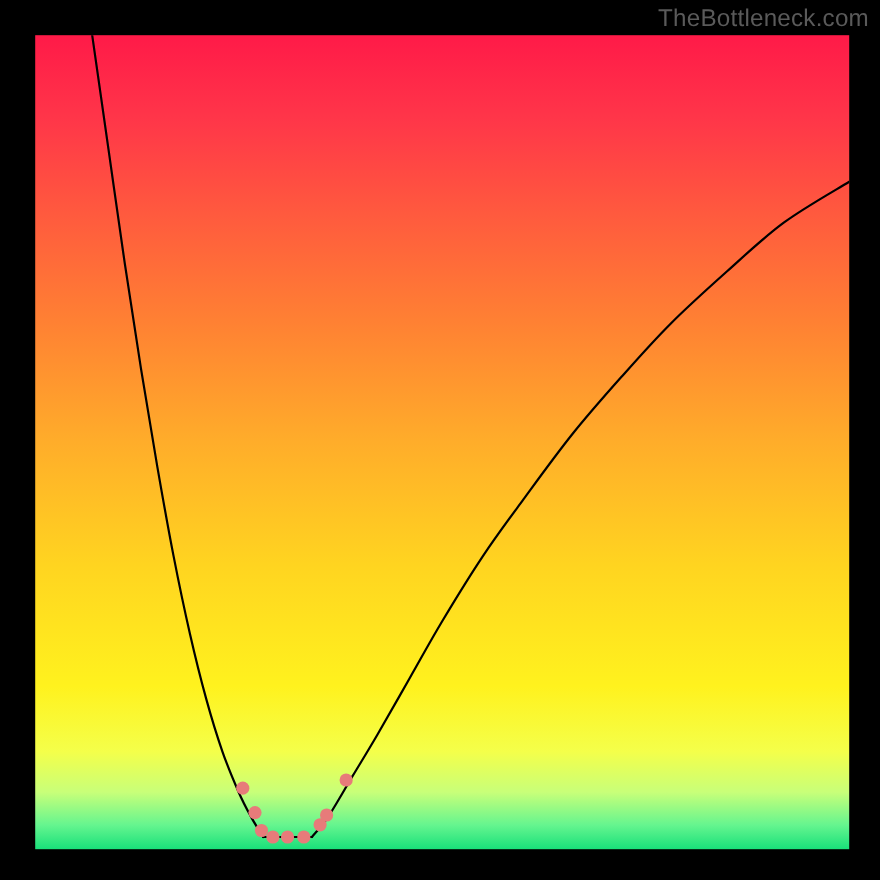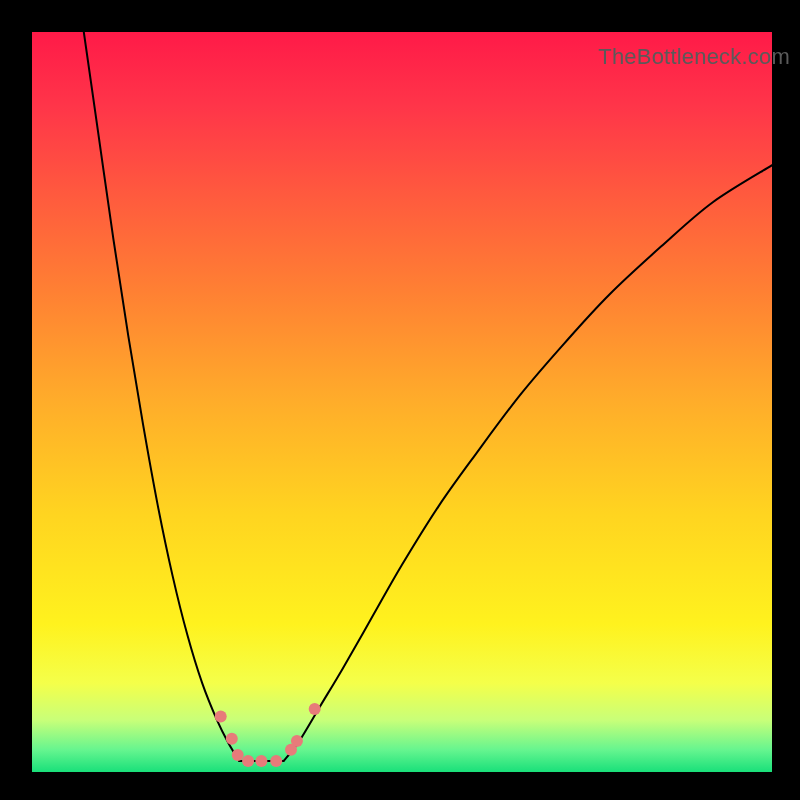--- a/index.html
+++ b/index.html
@@ -29,7 +29,6 @@
     color: #5a5a5a;
     letter-spacing: 0.2px;
     user-select: none;
-    margin-top: 40px;
   }
 </style>
 </head>

